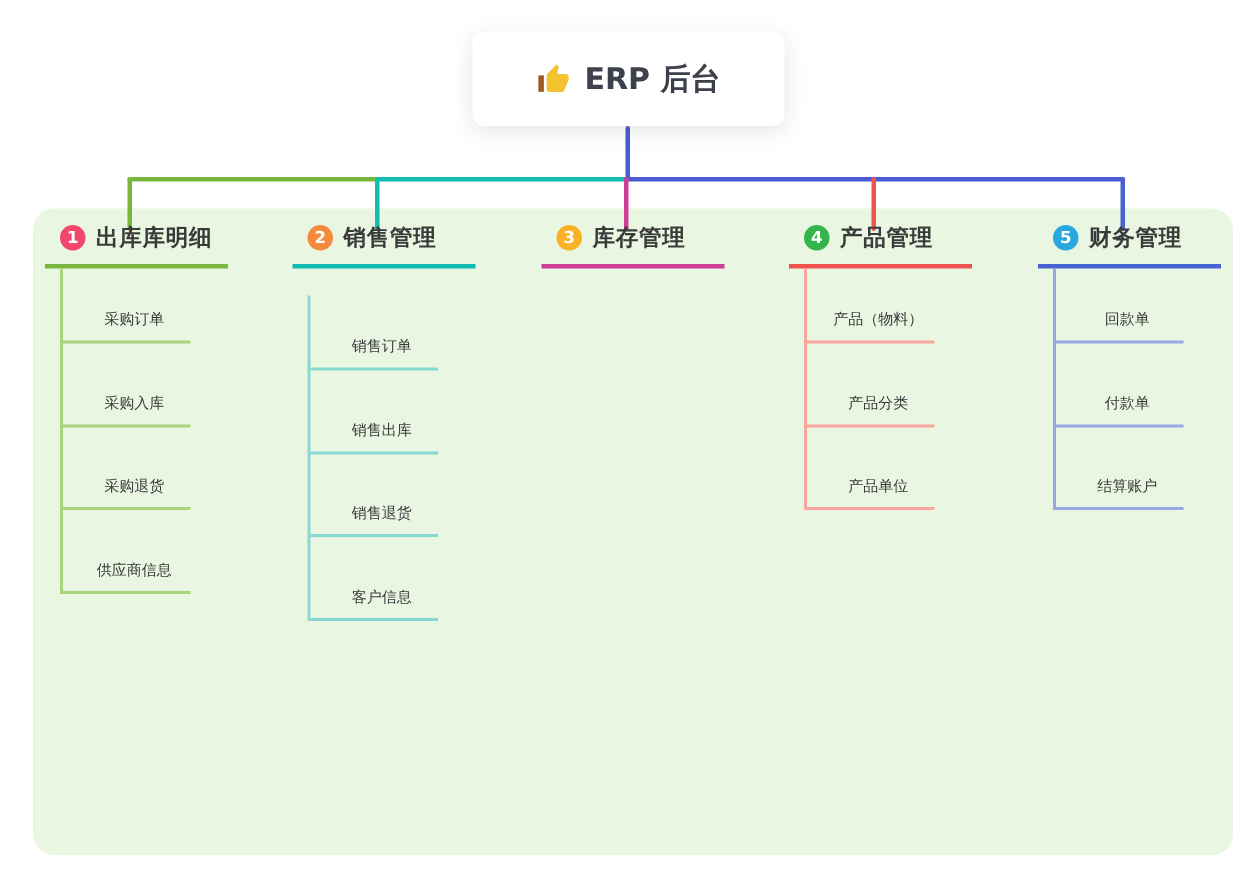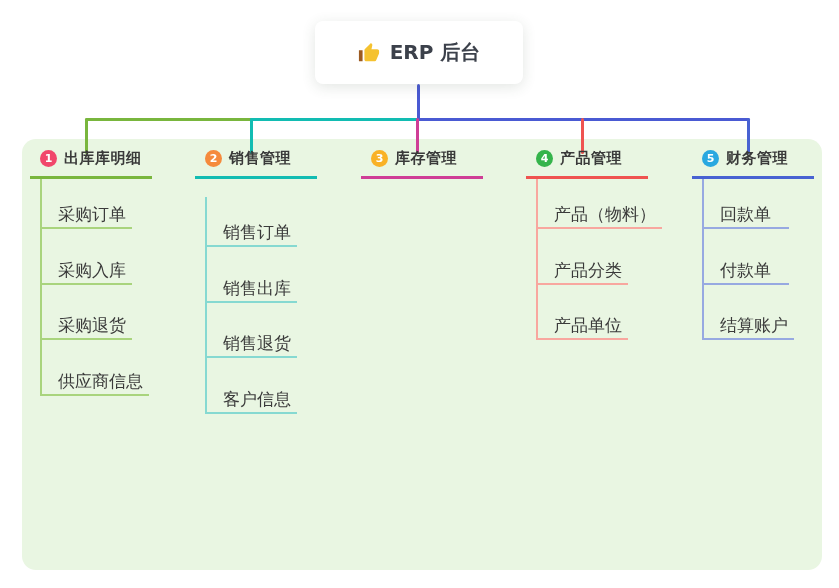--- a/index.html
+++ b/index.html
@@ -58,7 +58,7 @@
   .child-label{
     display:inline-block;box-sizing:border-box;min-width:85px;
     padding:0 6px 5px 16px;border-bottom:2px solid #ccc;
-    font-size:17px;color:#3a3a3a;white-space:nowrap;line-height:16px;
+    font-size:10px;color:#3a3a3a;white-space:nowrap;line-height:16px;text-align:center;
   }
 </style>
 </head>

